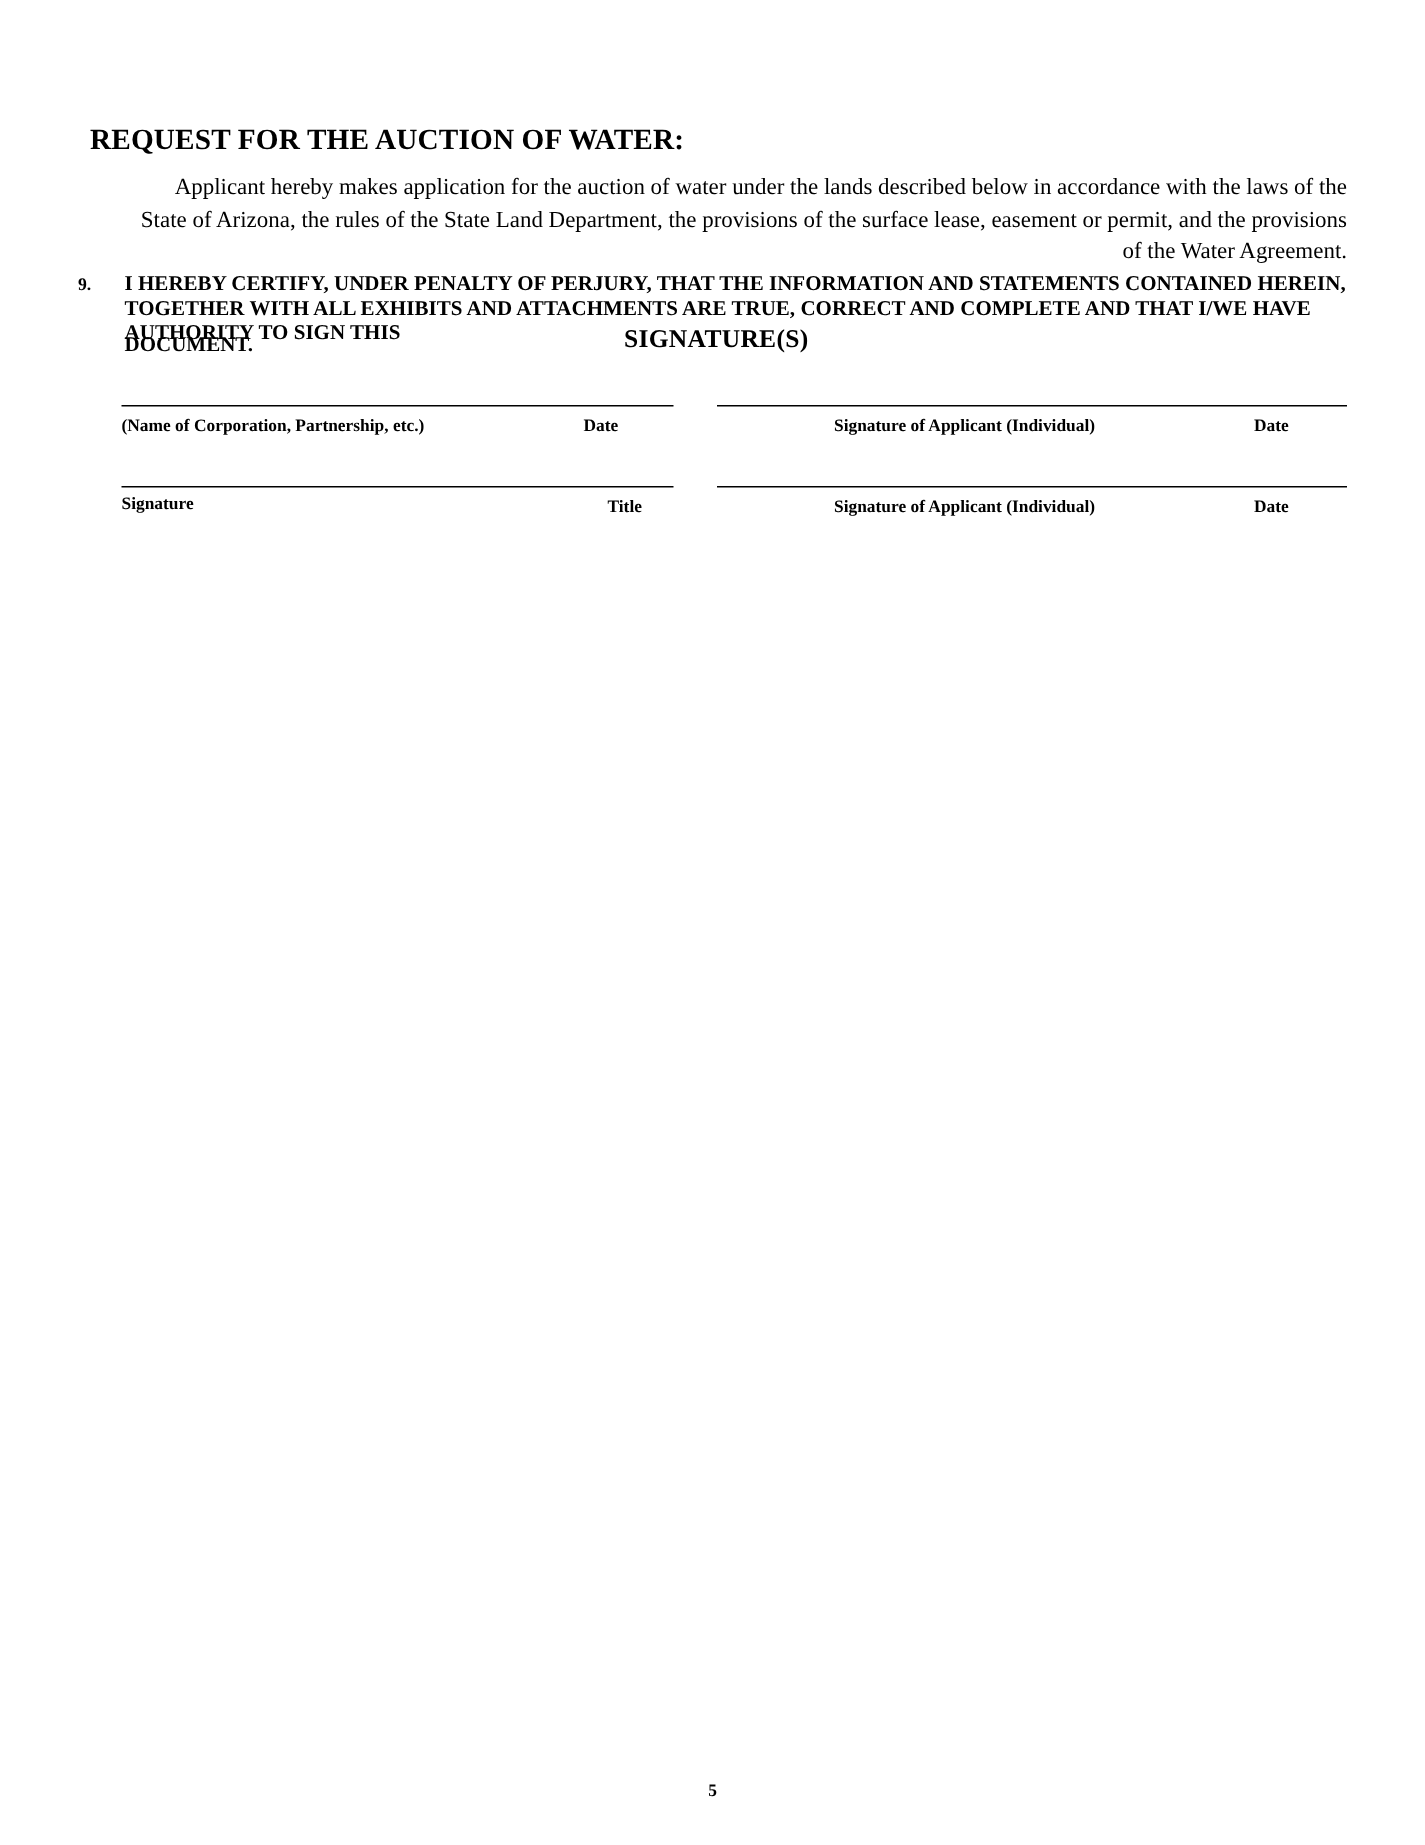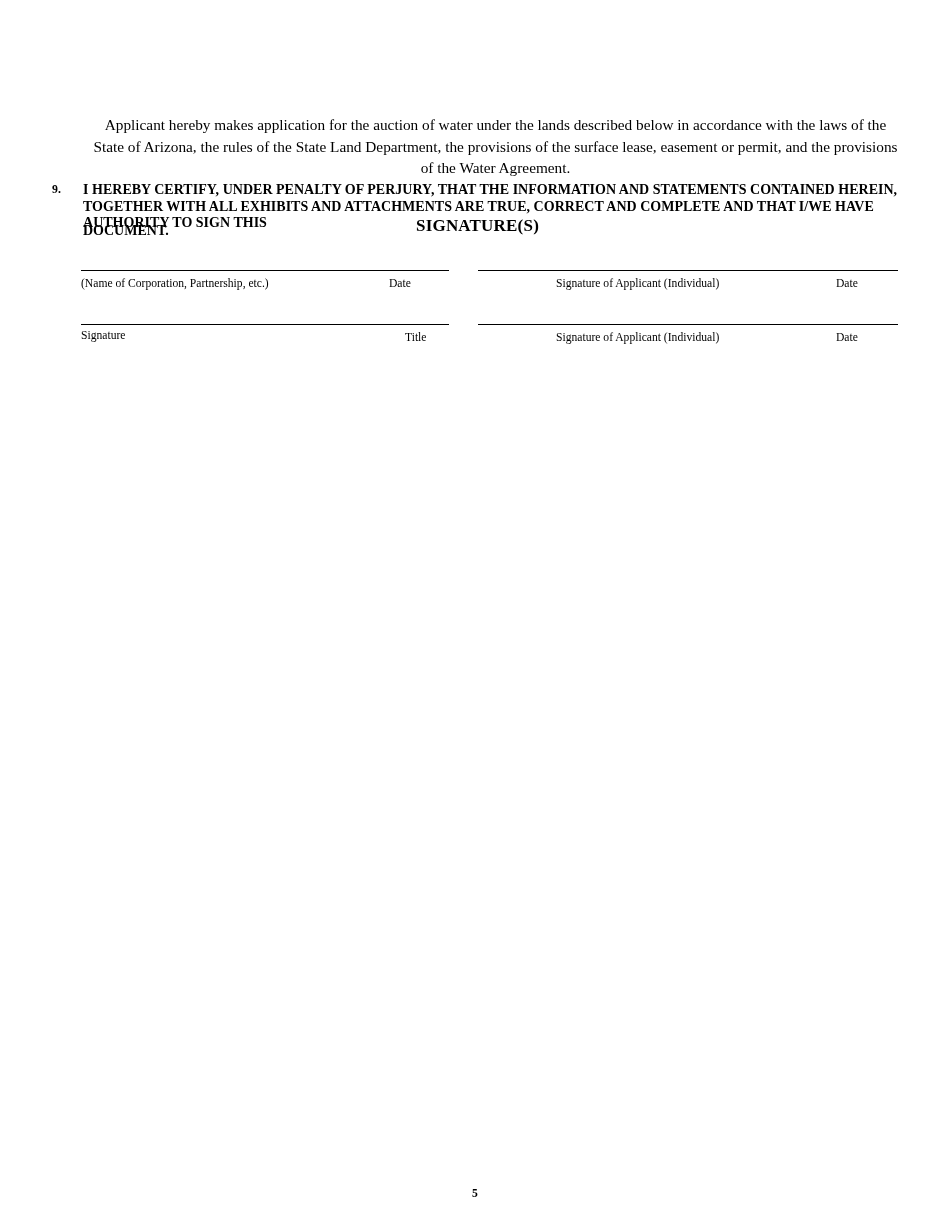--- a/index.html
+++ b/index.html
@@ -126,6 +126,7 @@
 
 <div class="page">
 
+  <h1 class="section-heading">REQUEST FOR THE AUCTION OF WATER:</h1>
 
   <p class="intro-paragraph">Applicant hereby makes application for the auction of water under the lands described below in accordance with the laws of the State of Arizona, the rules of the State Land Department, the provisions of the surface lease, easement or permit, and the provisions of the Water Agreement.</p>
 

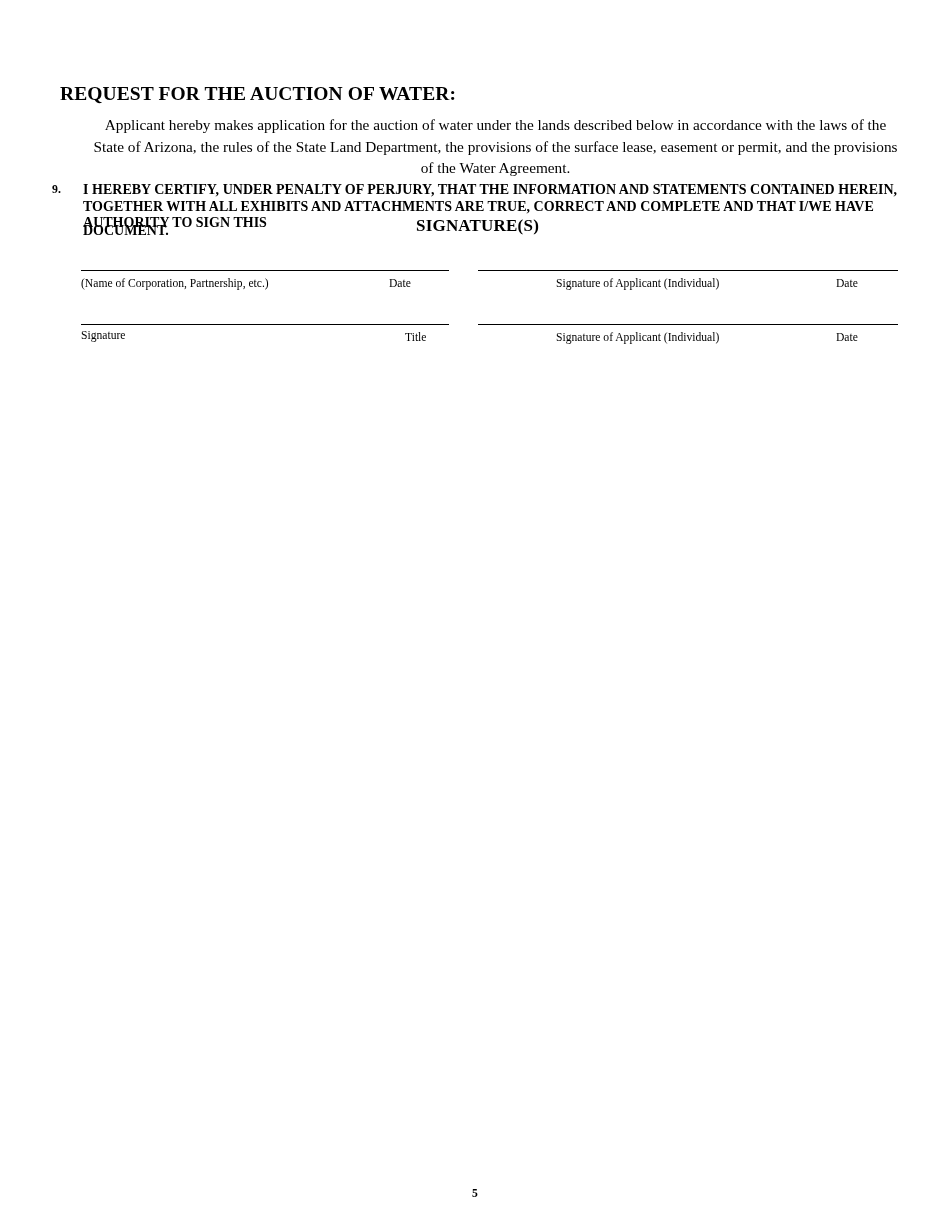--- a/index.html
+++ b/index.html
@@ -39,7 +39,7 @@
     width: 805px;
     font-size: 15.3px;
     line-height: 21.5px;
-    text-align: center;
+    text-align: right;
   }
 
   

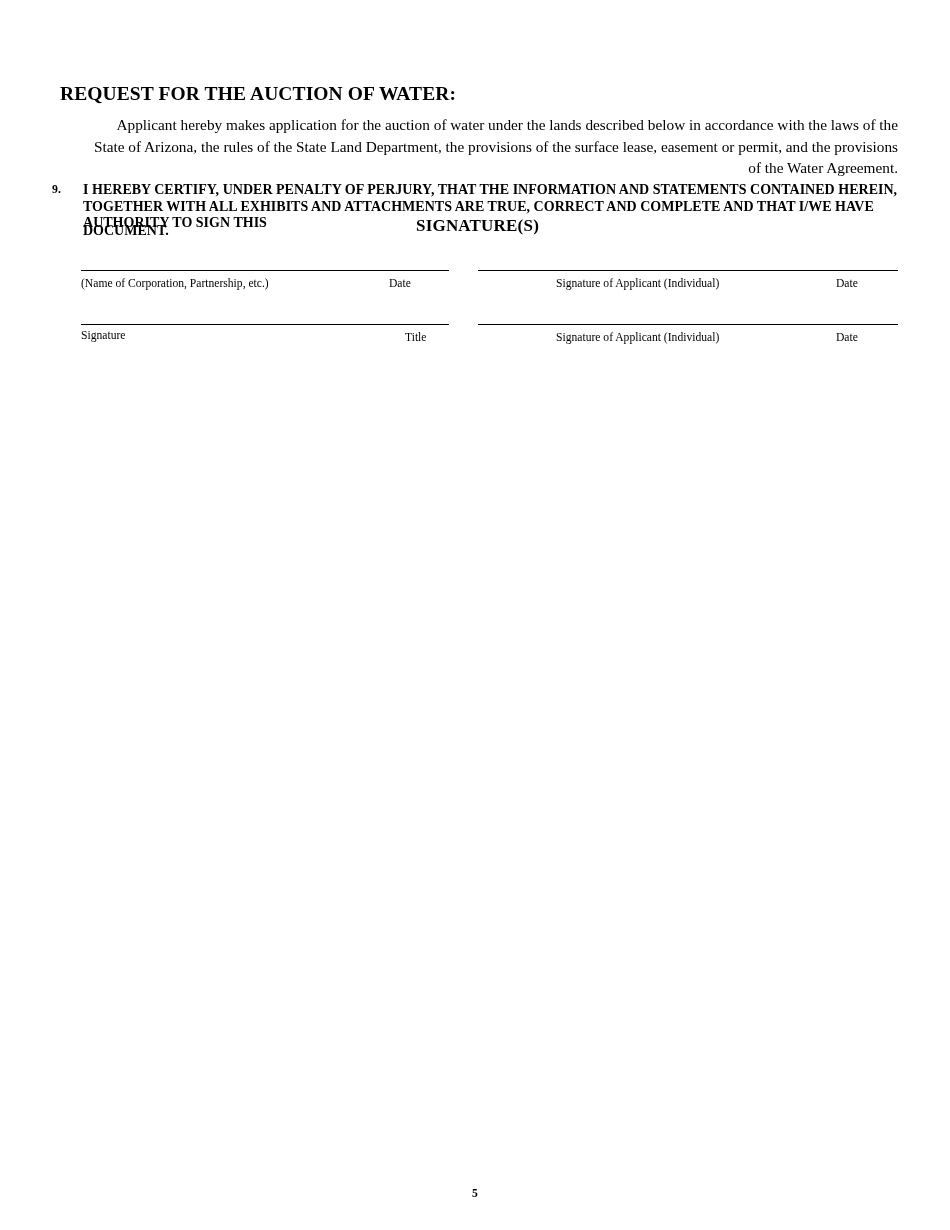--- a/index.html
+++ b/index.html
@@ -90,7 +90,7 @@
   .sig-label {
     position: absolute;
     font-size: 11.6px;
-    font-weight: normal;
+    font-weight: bold;
     white-space: nowrap;
   }
 

